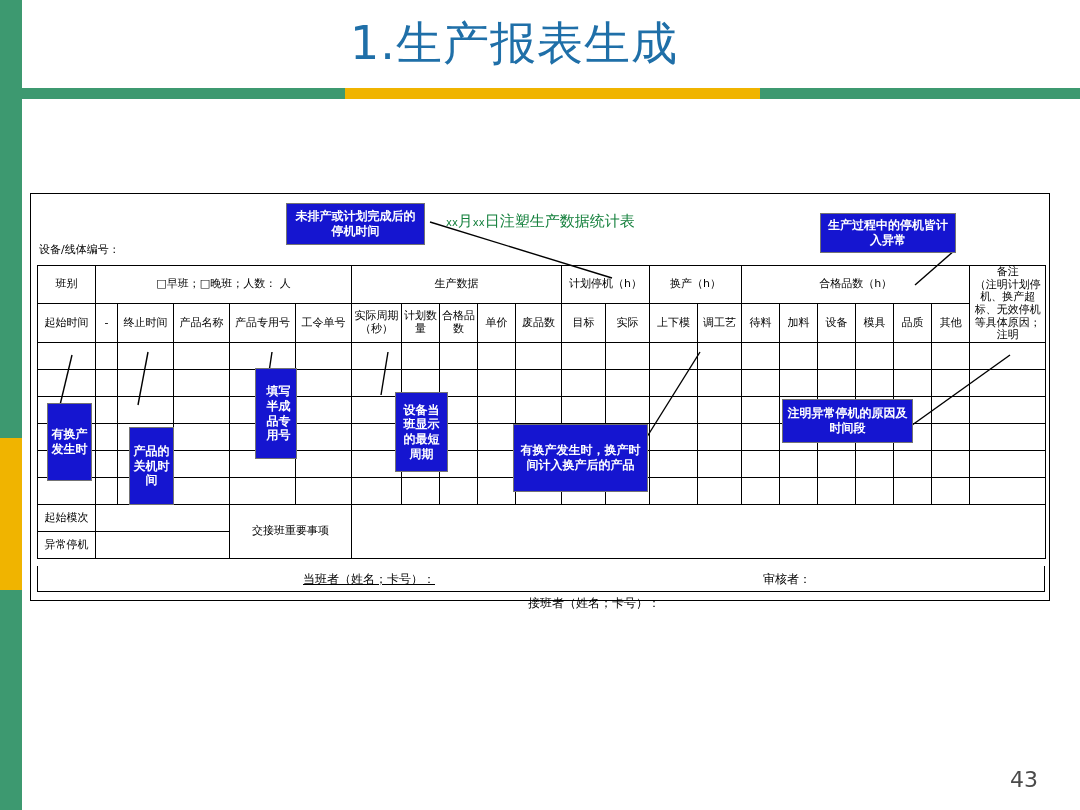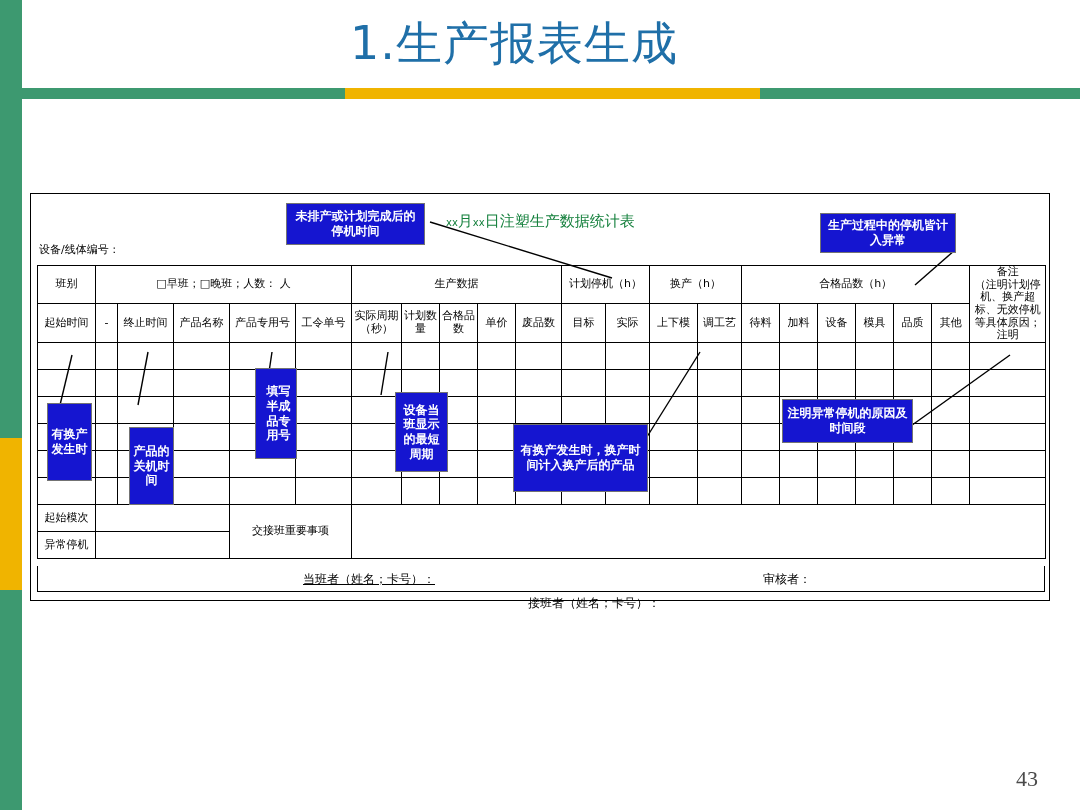--- a/index.html
+++ b/index.html
@@ -24,7 +24,7 @@
   }
 
   
-  #page-number{position:absolute;right:42px;bottom:18px;font-size:22px;color:#4a4a4a;font-family:Liberation Serif, serif;}
+  #page-number{position:absolute;right:42px;bottom:18px;font-size:22px;color:#4a4a4a;}
 
   
   #sheet{

